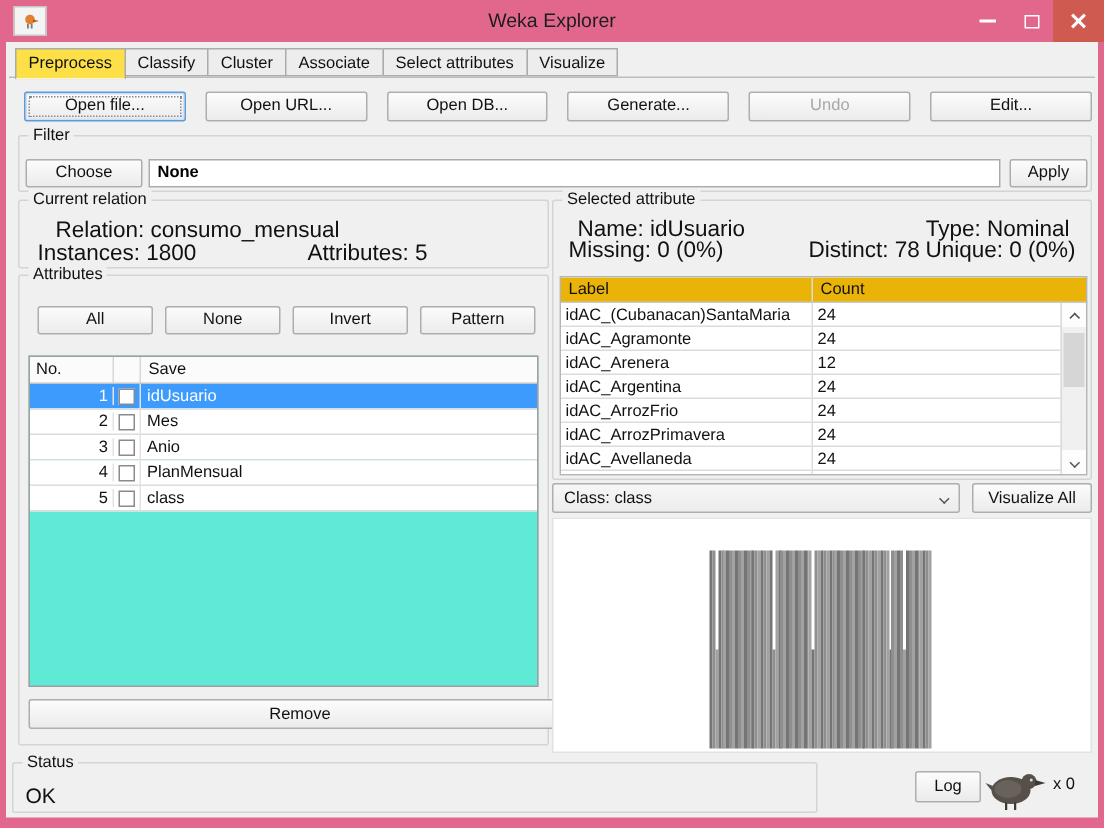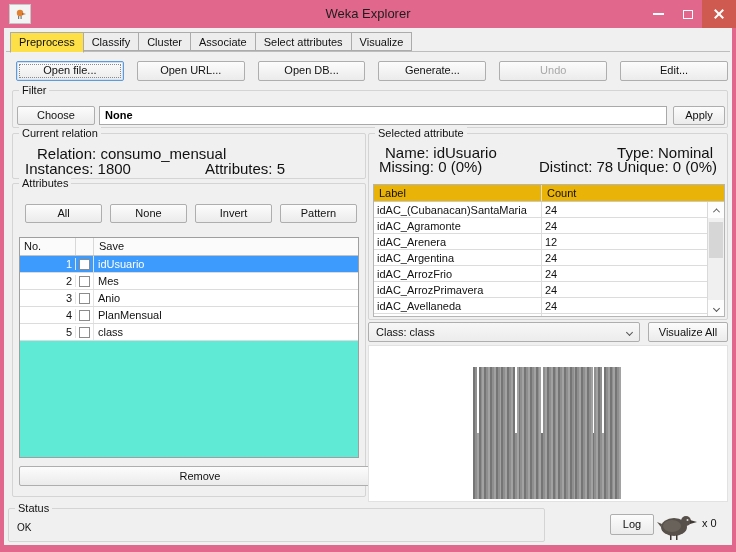--- a/index.html
+++ b/index.html
@@ -81,7 +81,7 @@
   .hist-bars{position:absolute;left:104px;bottom:2px;width:148px;height:132px;}
   .hist-bars .bar{position:absolute;bottom:0;}
   
-  .status-ok{position:absolute;left:8px;top:13px;font-size:10px;color:#111;}
+  .status-ok{position:absolute;left:8px;top:13px;font-size:14px;color:#111;}
   .log-btn{position:absolute;left:610px;top:486px;width:44px;height:21px;line-height:19px;}
   .bird{position:absolute;left:656px;top:482px;width:44px;height:32px;}
   .weka-count{position:absolute;left:702px;top:490px;font-size:11px;color:#111;}

